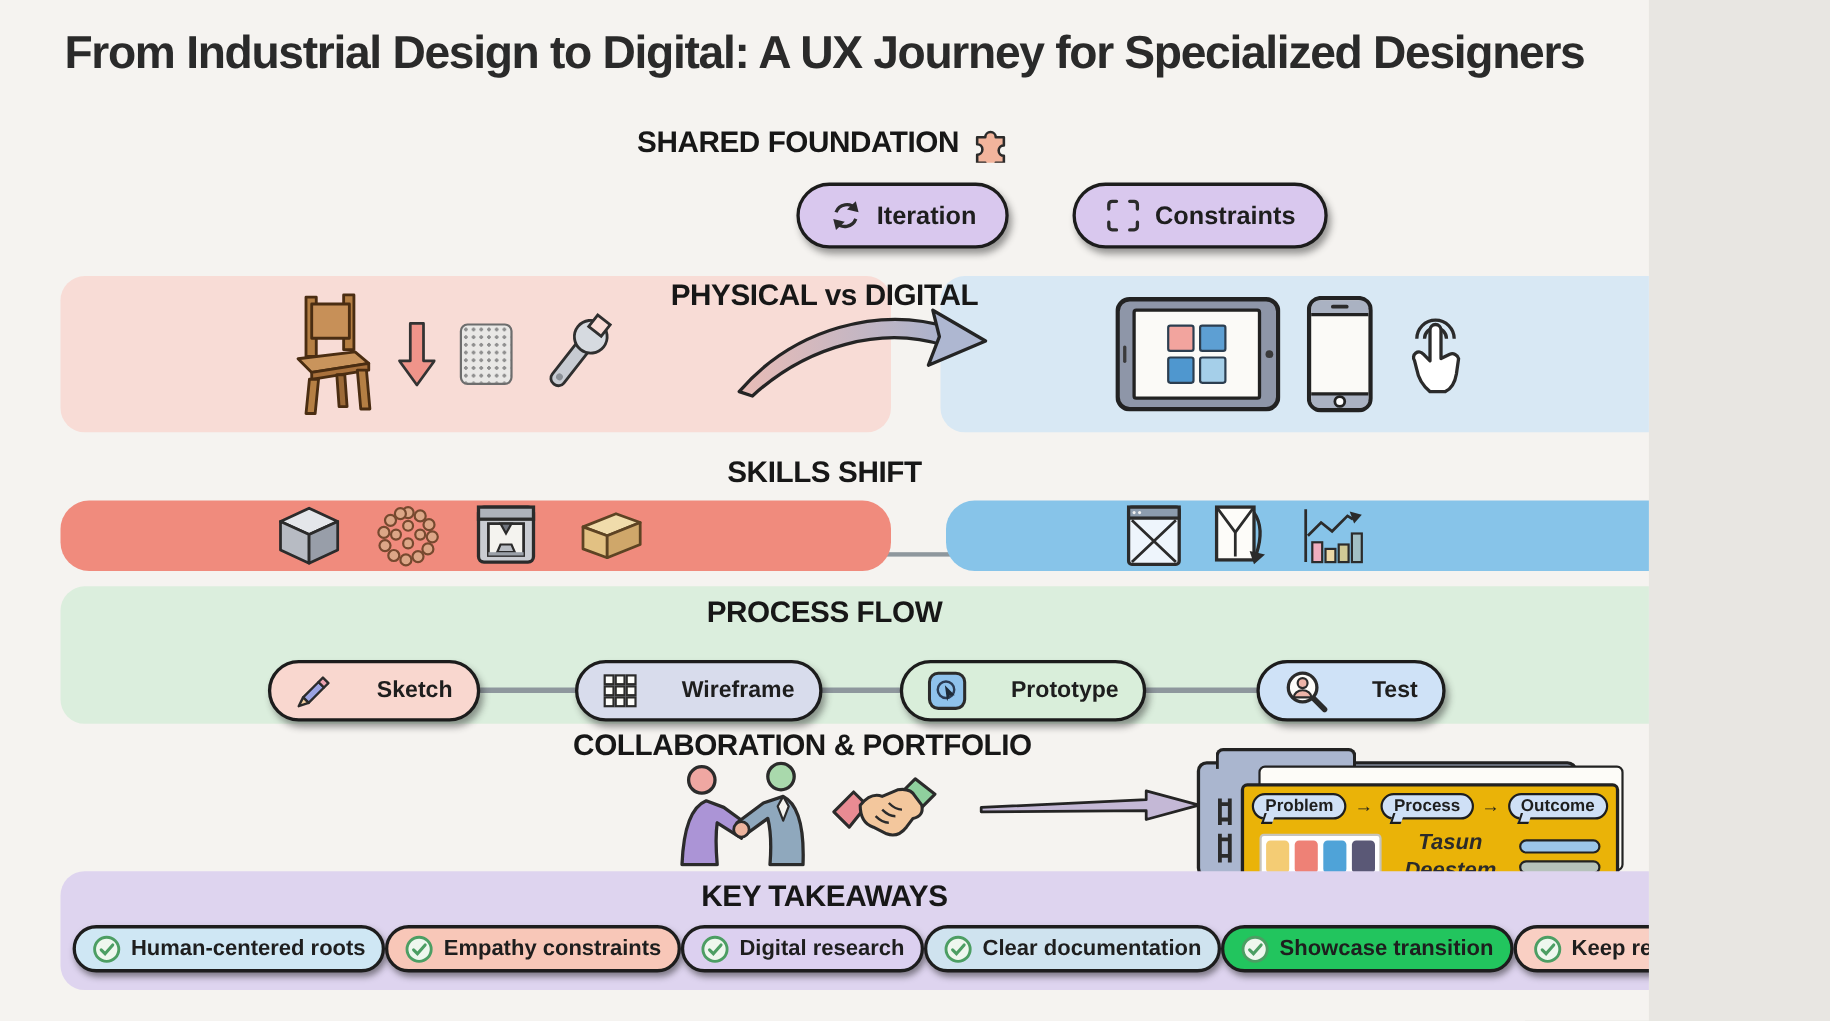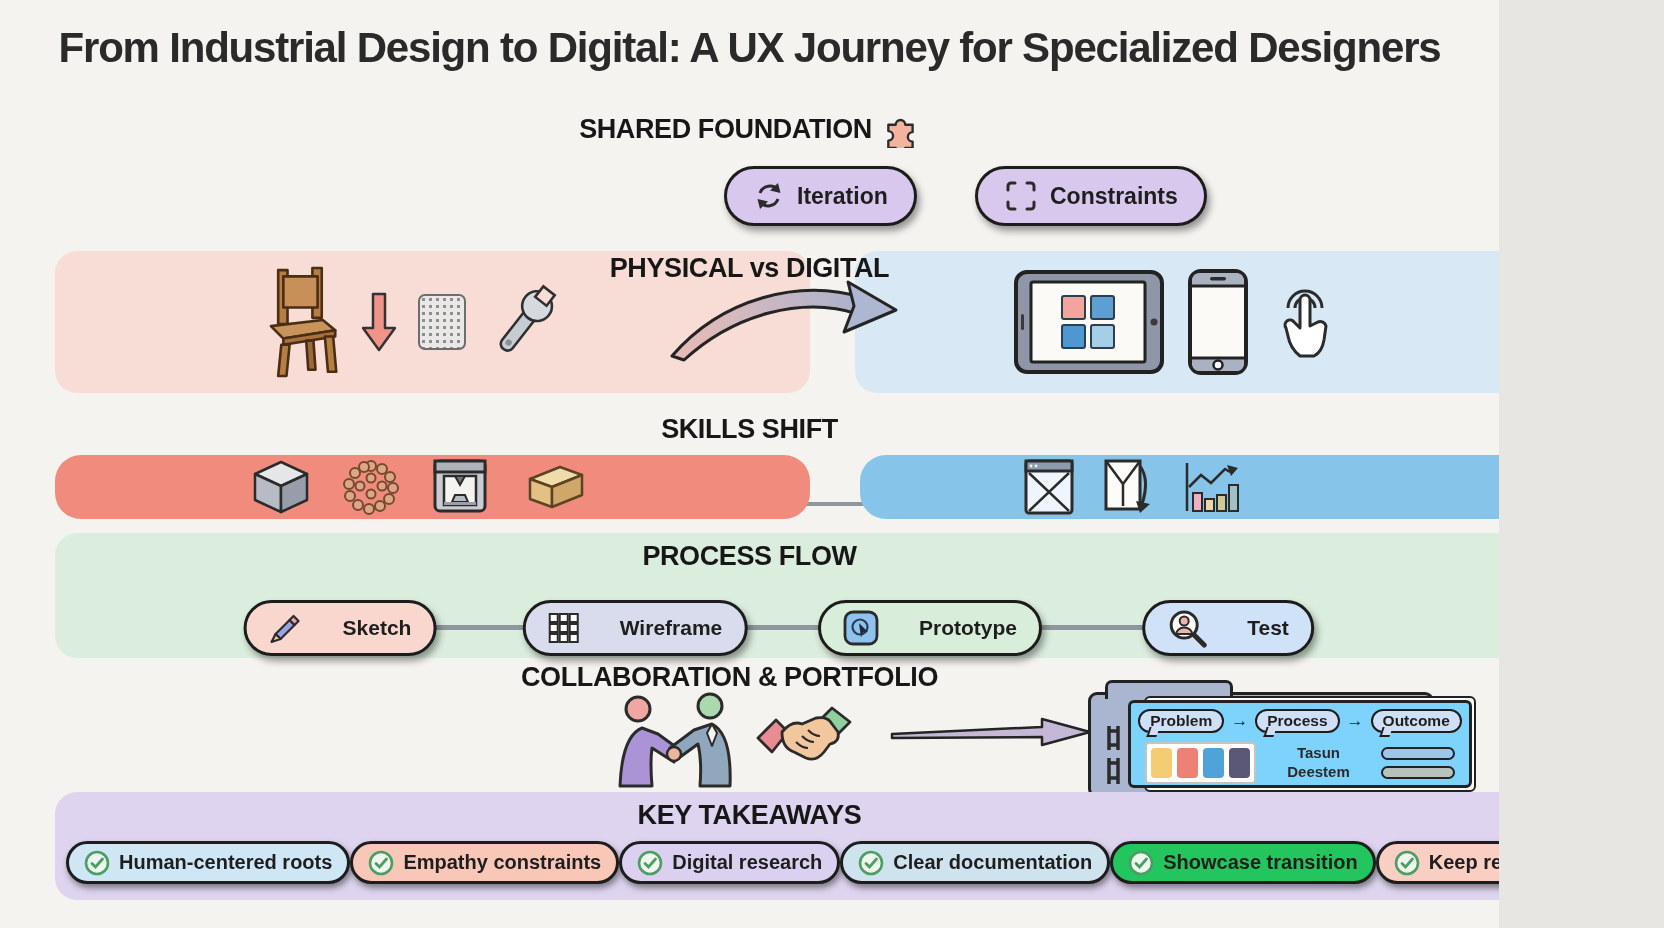--- a/index.html
+++ b/index.html
@@ -46,7 +46,7 @@
                border:3px solid #222;border-bottom:none;border-radius:7px 7px 0 0;}
   .sheet{position:absolute;left:56px;top:10px;width:328px;height:92px;background:#fdfcf8;
          border:2.5px solid #222;border-radius:6px;}
-  .card{position:absolute;left:40px;top:14px;width:344px;height:88px;background:#7dd3fc;
+  .card{position:absolute;left:40px;top:26px;width:344px;height:88px;background:#eab308;
         border:3px solid #222;border-radius:6px;box-sizing:border-box;padding:6px 10px 4px;}
   .bubble-row{display:flex;align-items:center;justify-content:center;gap:7px;}
   .bubble{position:relative;border:2.5px solid #1d1d1d;border-radius:13px;background:#cfe0f6;

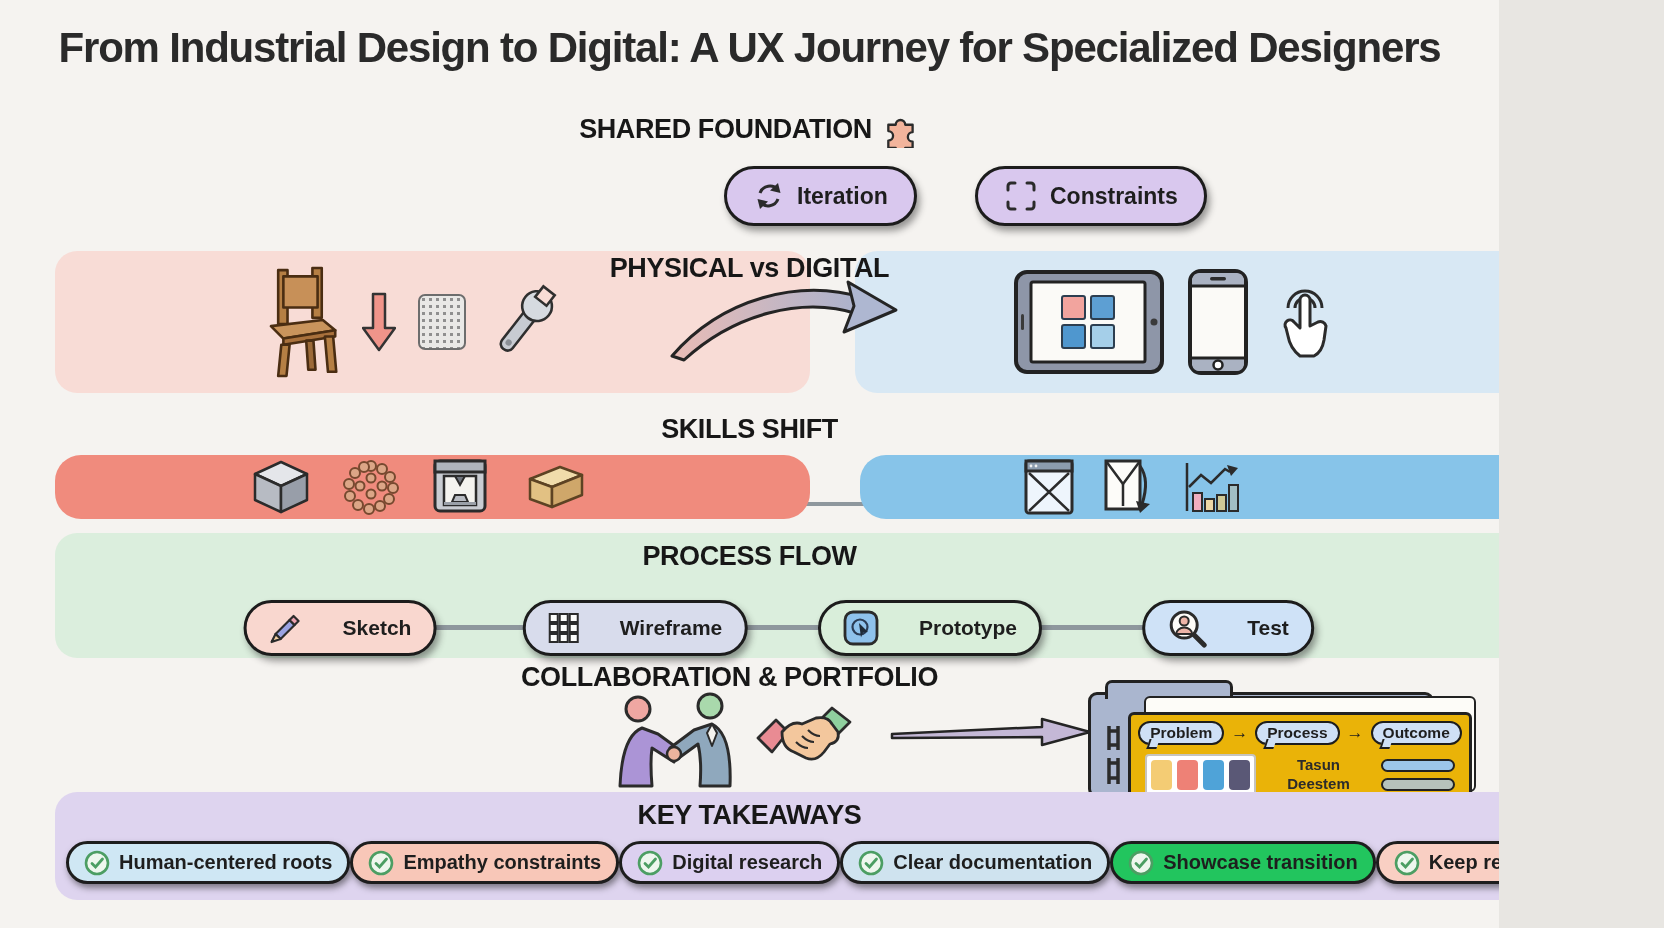--- a/index.html
+++ b/index.html
@@ -57,7 +57,7 @@
   .card-row2{display:flex;align-items:center;justify-content:space-between;margin-top:9px;padding:0 4px;}
   .swatchbox{display:flex;gap:5px;padding:4px;background:#fff;border:2px solid #c6c4bd;border-radius:4px;}
   .swatch{width:21px;height:30px;border-radius:4px;}
-  .cap{text-align:center;font-weight:700;font-size:15px;line-height:1.25;color:#2b2b2b;}
+  .cap{text-align:center;font-weight:700;font-size:20px;line-height:1.25;color:#2b2b2b;font-style:italic;}
   .pillstack{display:flex;flex-direction:column;gap:6px;}
   .mini-bar{width:74px;height:13px;border-radius:8px;border:2.5px solid #222;box-sizing:border-box;}
 </style>

